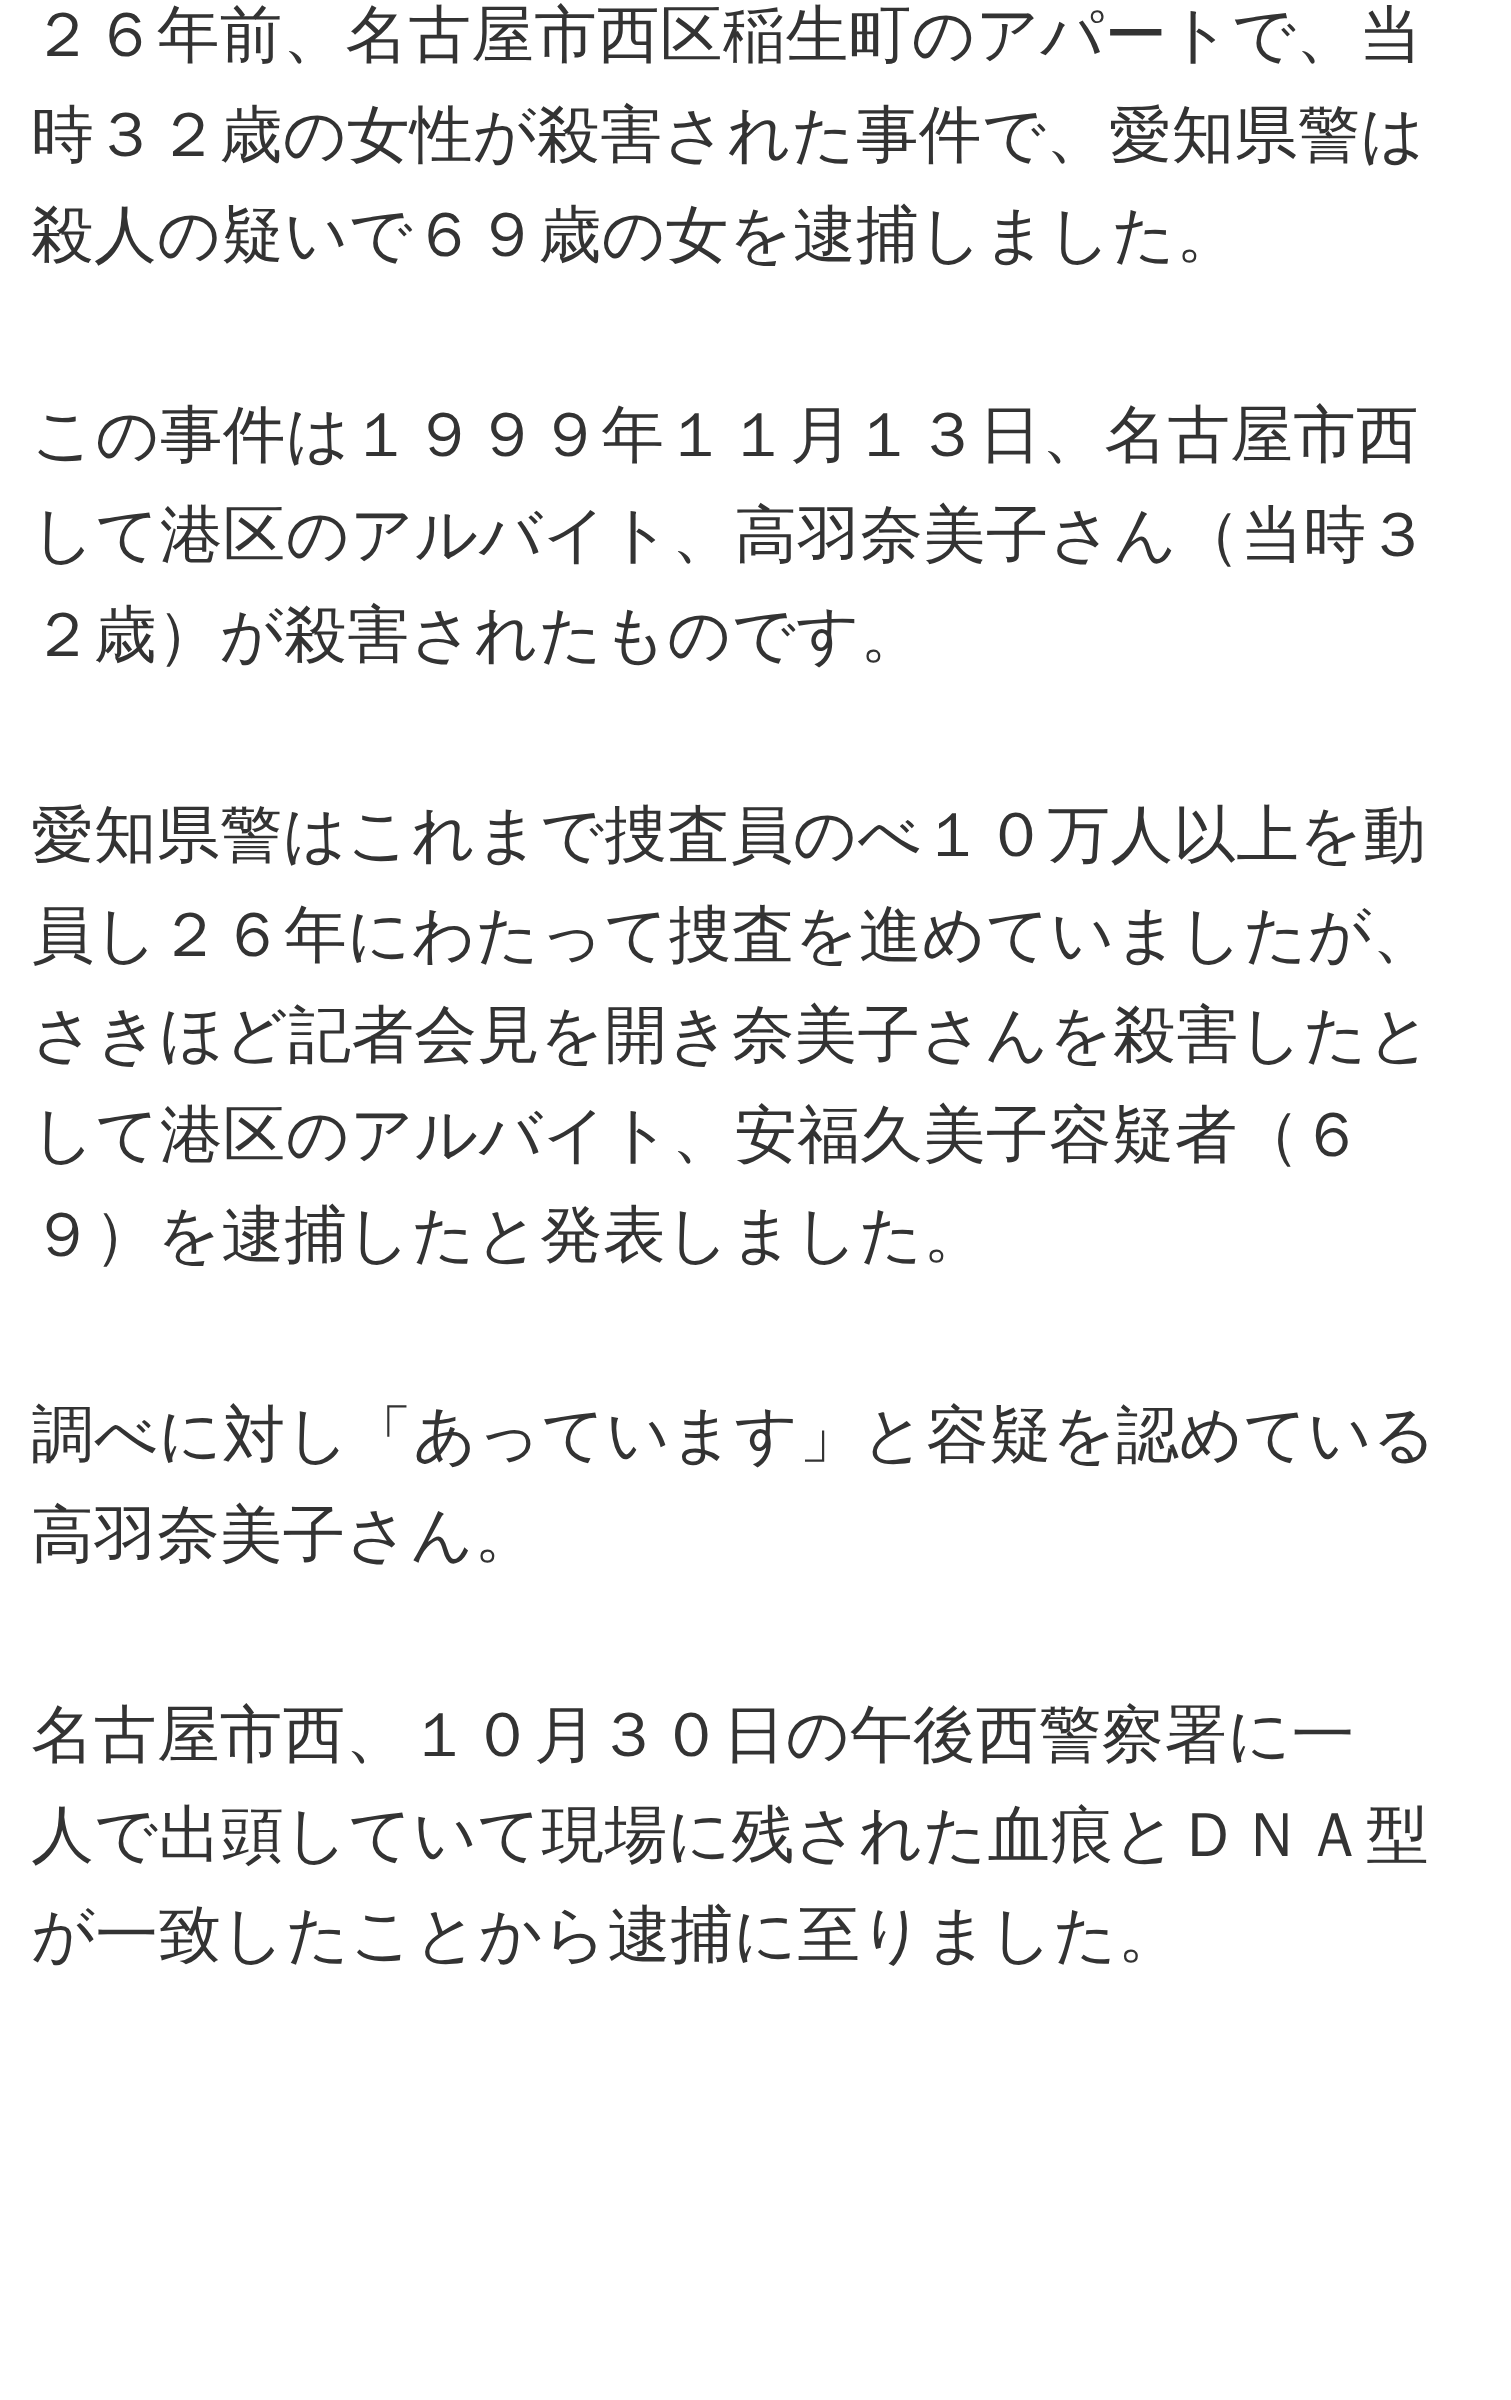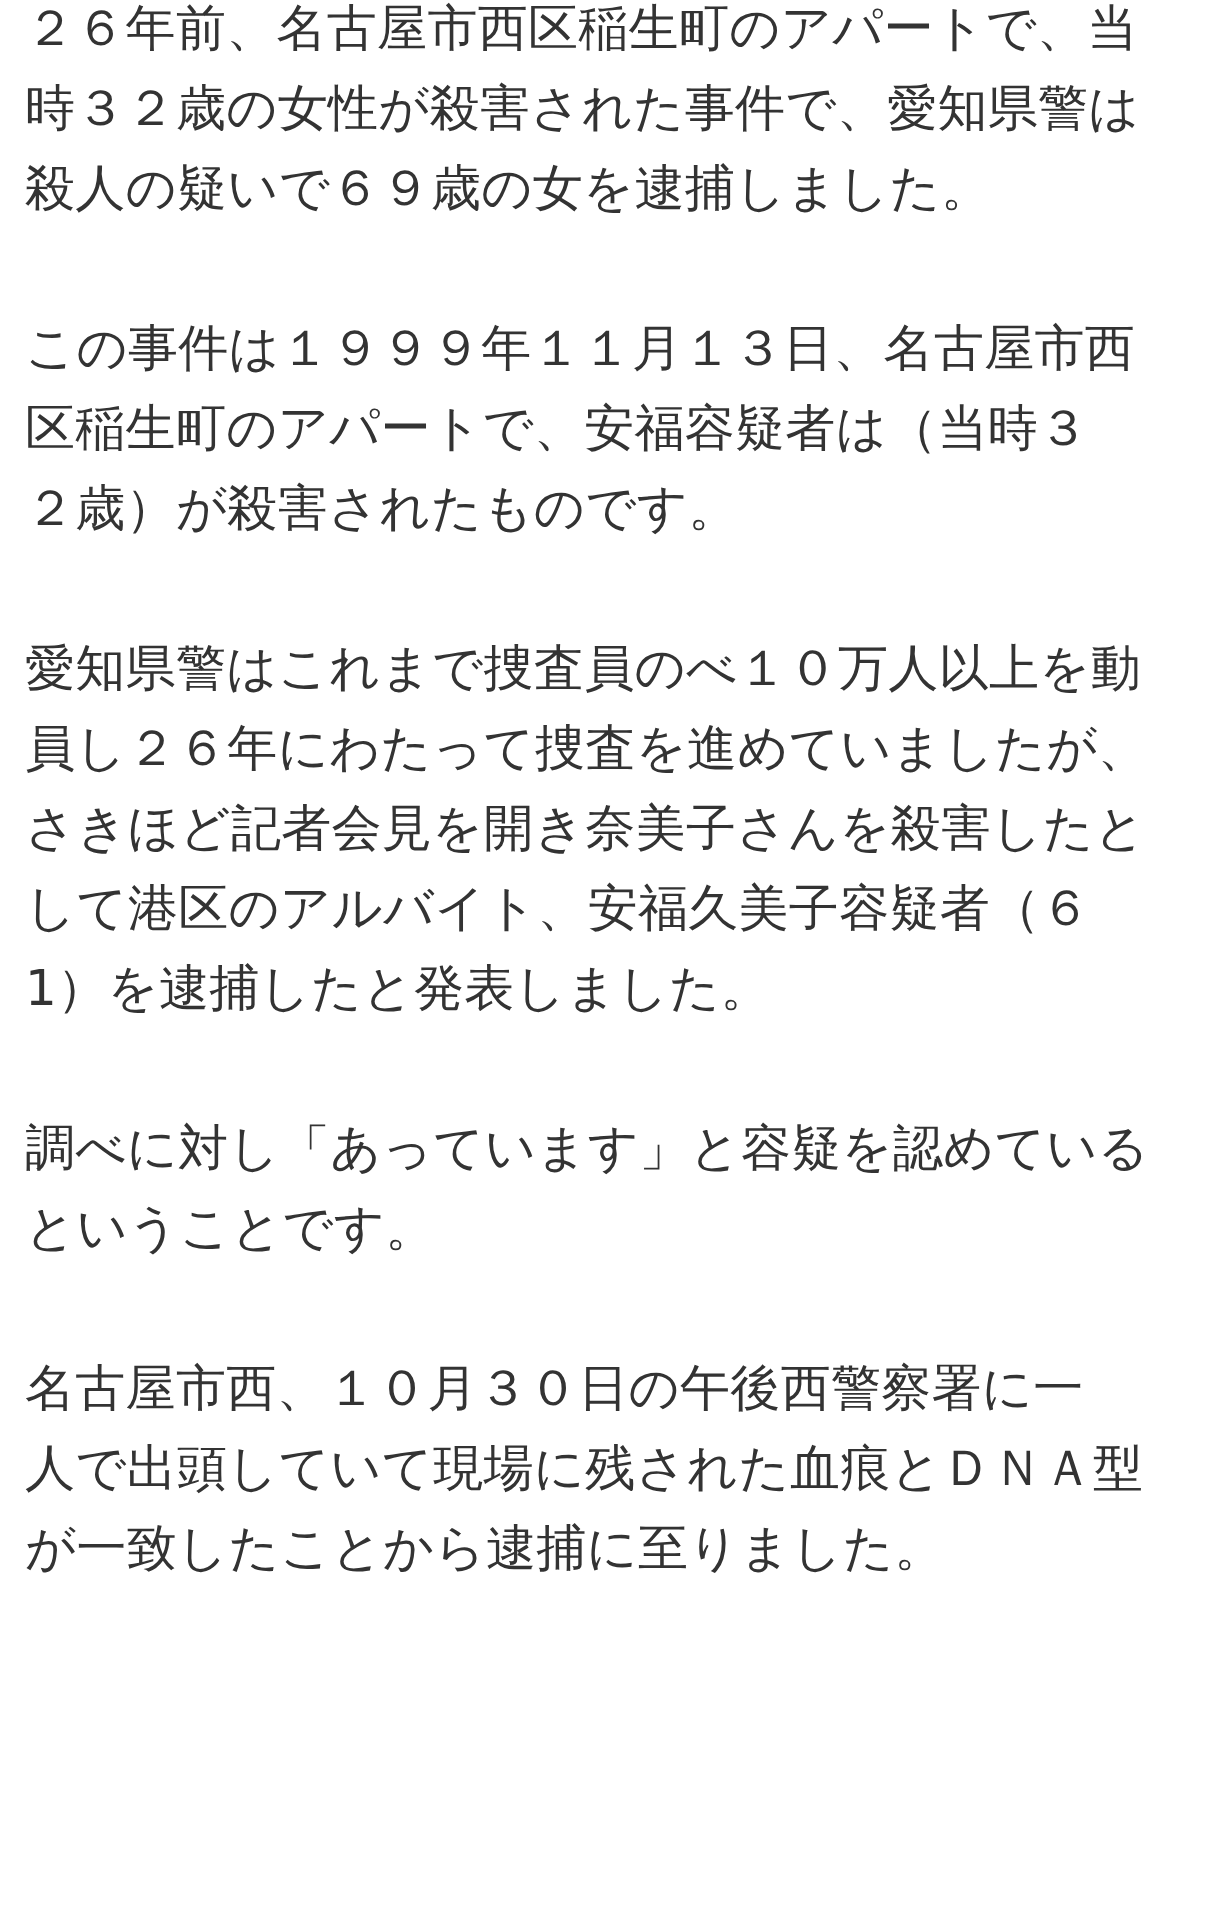--- a/index.html
+++ b/index.html
@@ -42,7 +42,7 @@
 時３２歳の女性が殺害された事件で、愛知県警は
 殺人の疑いで６９歳の女を逮捕しました。</p>
     <p>この事件は１９９９年１１月１３日、名古屋市西
-区稲生町のアパートで、安福容疑者は（当時３
+して港区のアルバイト、高羽奈美子さん（当時３
 ２歳）が殺害されたものです。</p>
     <p>愛知県警はこれまで捜査員のべ１０万人以上を動
 員し２６年にわたって捜査を進めていましたが、

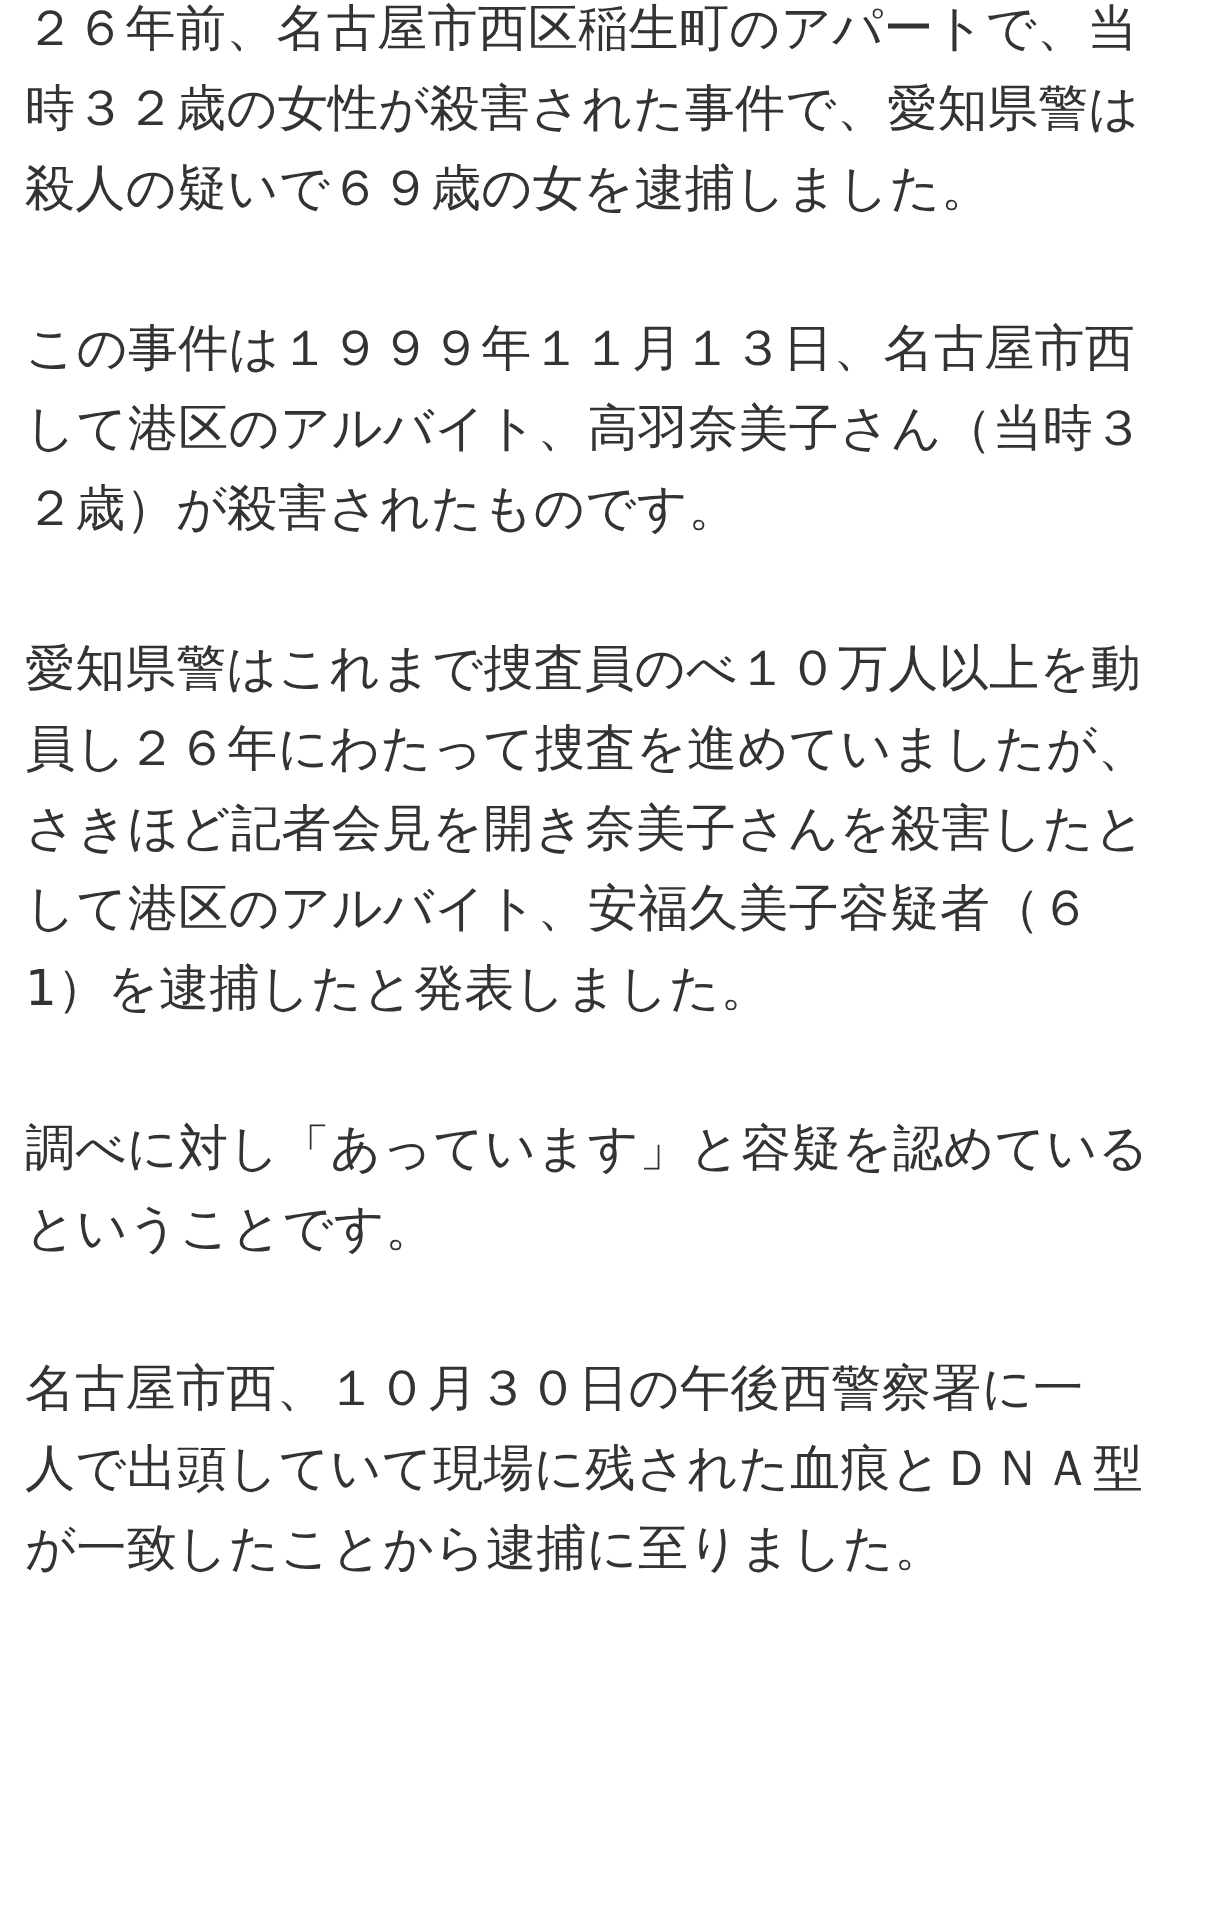--- a/index.html
+++ b/index.html
@@ -48,7 +48,7 @@
 員し２６年にわたって捜査を進めていましたが、
 さきほど記者会見を開き奈美子さんを殺害したと
 して港区のアルバイト、安福久美子容疑者（６
-1）を逮捕したと発表しました。</p>
+９）を逮捕したと発表しました。</p>
     <p>調べに対し「あっています」と容疑を認めている
 ということです。</p>
     <p>名古屋市西、１０月３０日の午後西警察署に一

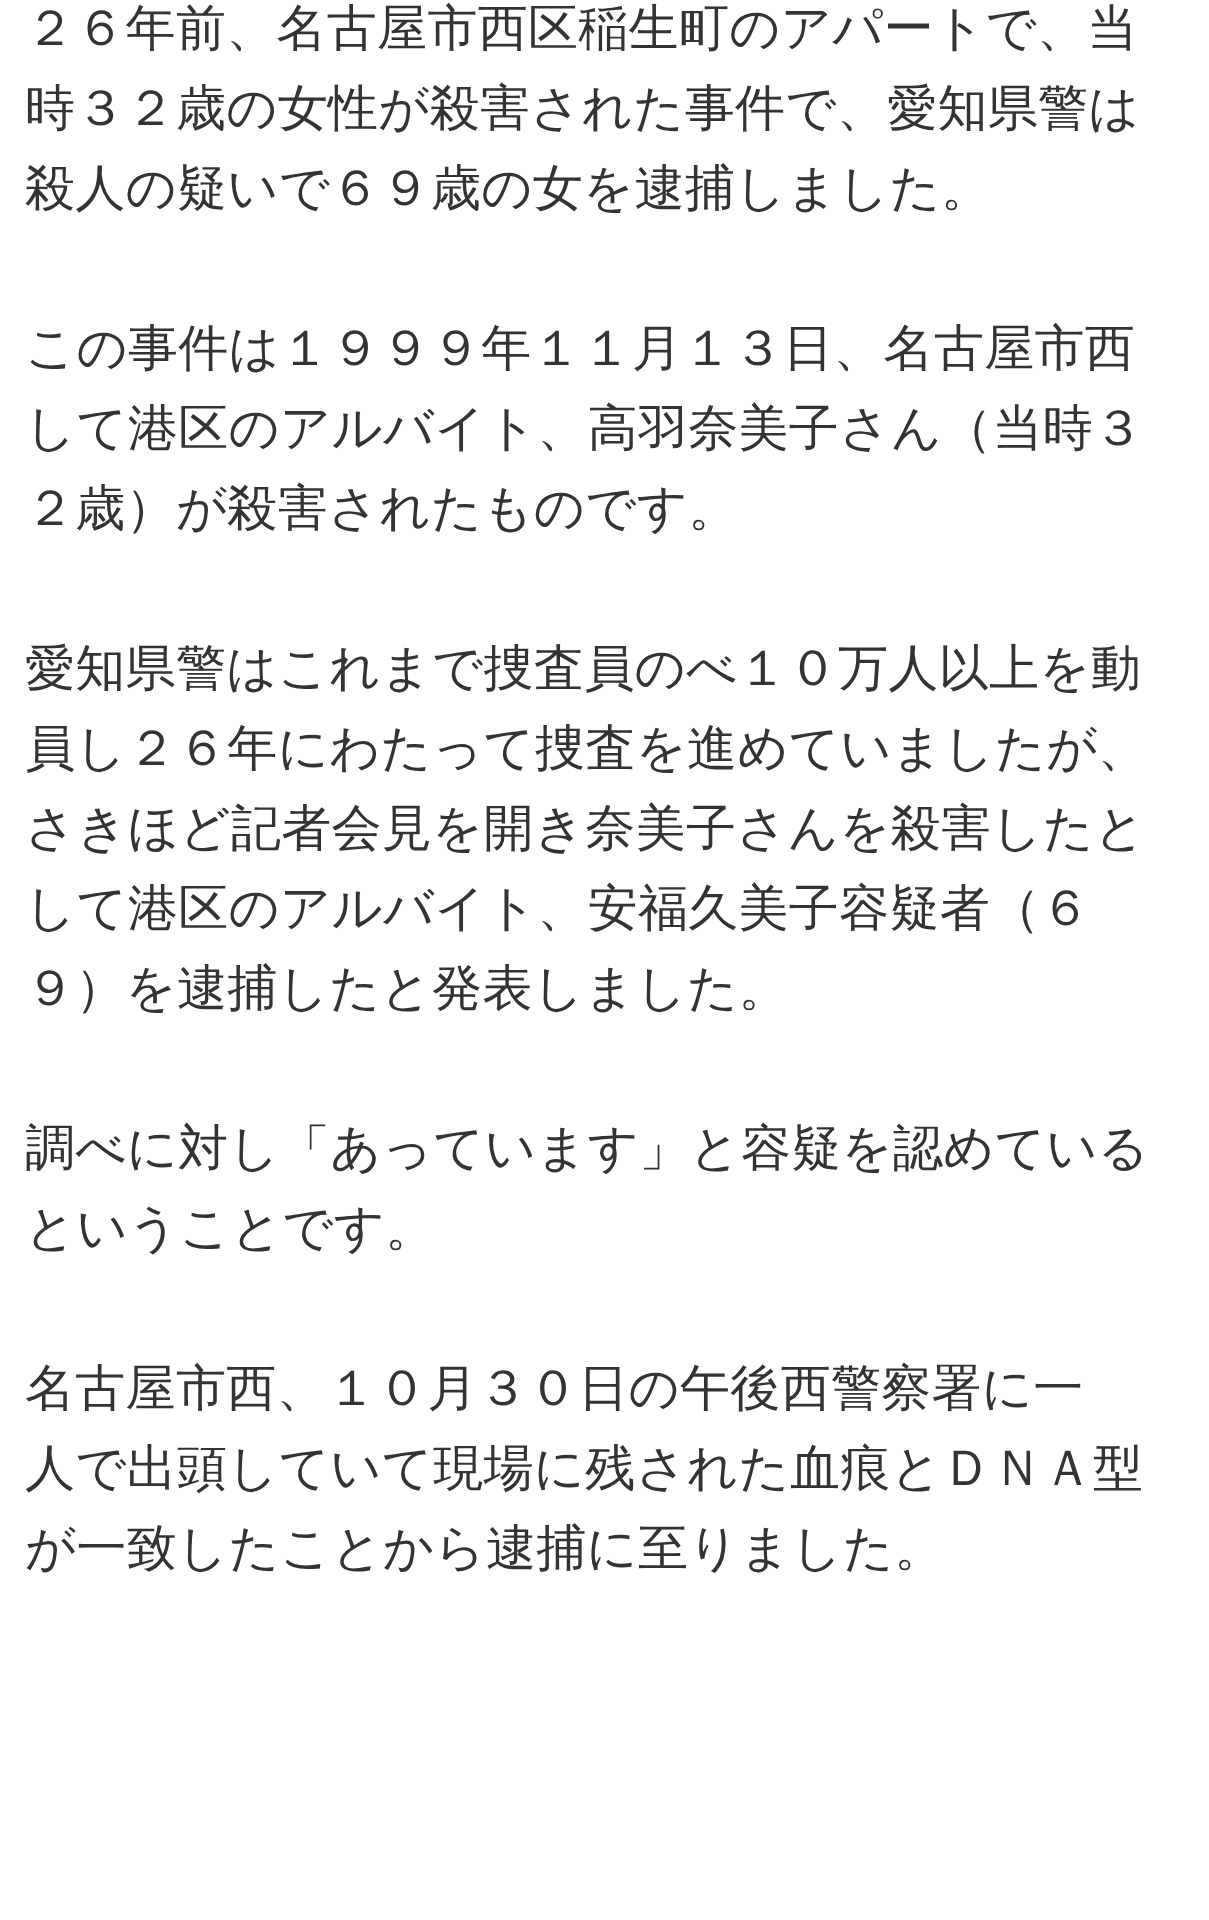--- a/index.html
+++ b/index.html
@@ -50,7 +50,7 @@
 して港区のアルバイト、安福久美子容疑者（６
 ９）を逮捕したと発表しました。</p>
     <p>調べに対し「あっています」と容疑を認めている
-ということです。</p>
+高羽奈美子さん。</p>
     <p>名古屋市西、１０月３０日の午後西警察署に一
 人で出頭していて現場に残された血痕とＤＮＡ型
 が一致したことから逮捕に至りました。</p>

